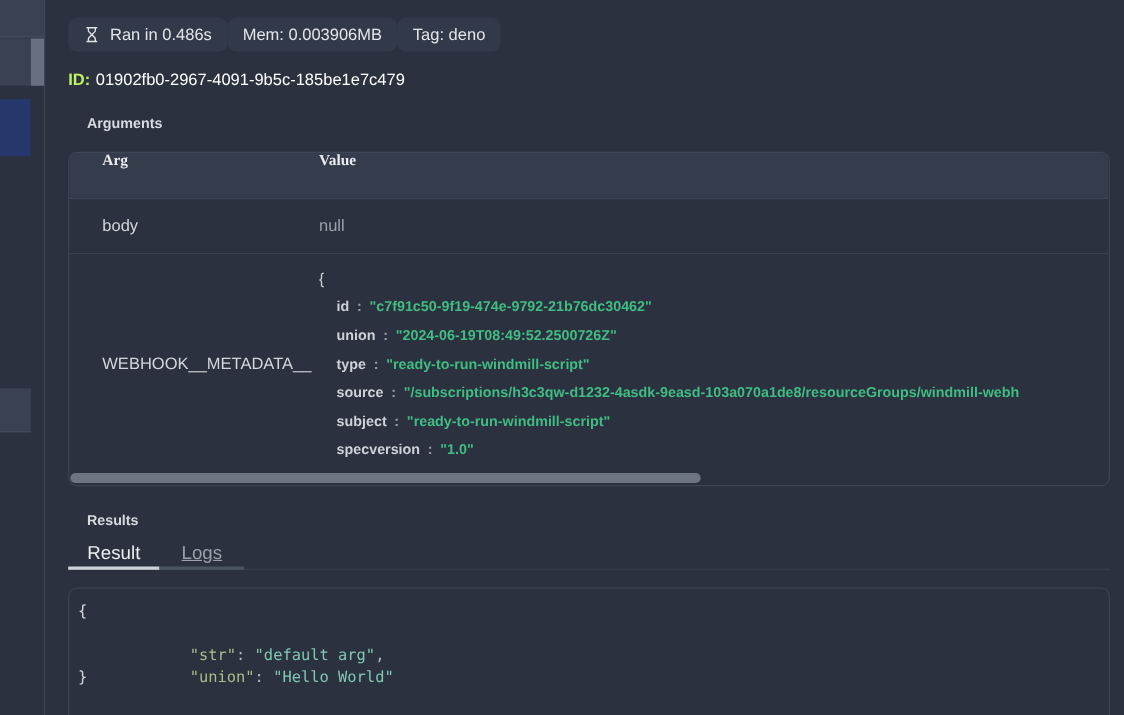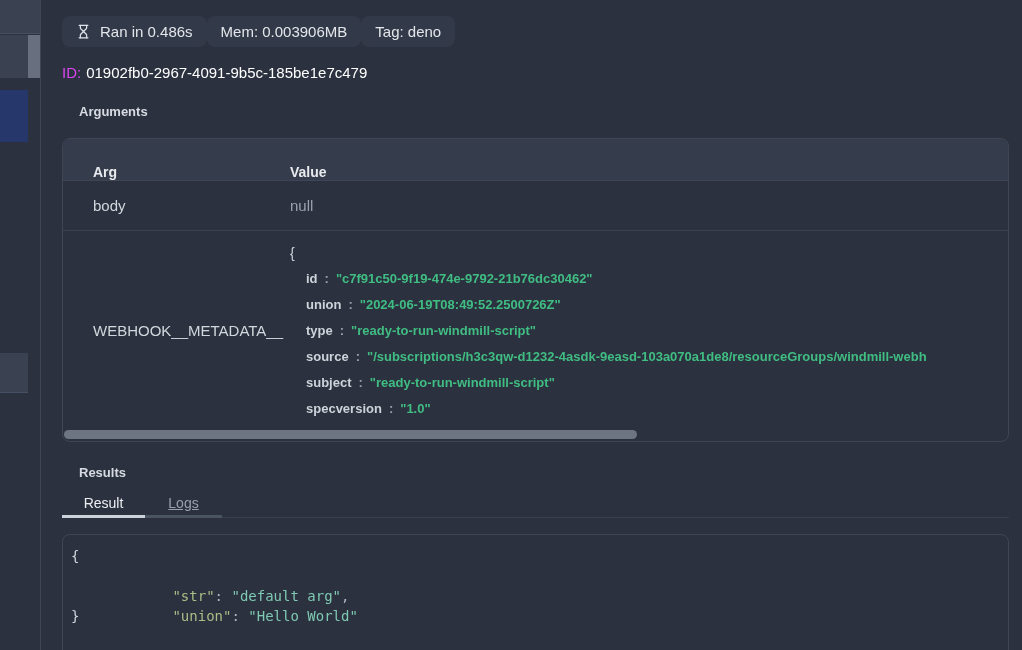--- a/index.html
+++ b/index.html
@@ -24,7 +24,7 @@
   .badge svg { display:block; }
 
   .id-line { margin:17px 0 0 21px; font-size:15px; }
-  .id-label { color:#d946ef; font-weight:400; }
+  .id-label { color:#bef264; font-weight:700; }
   .id-value { color:#ffffff; text-decoration:none; margin-left:5px; cursor:pointer; }
 
   .section-label { margin:23px 0 0 38px; font-size:13px; font-weight:700; color:#d8dce2; }

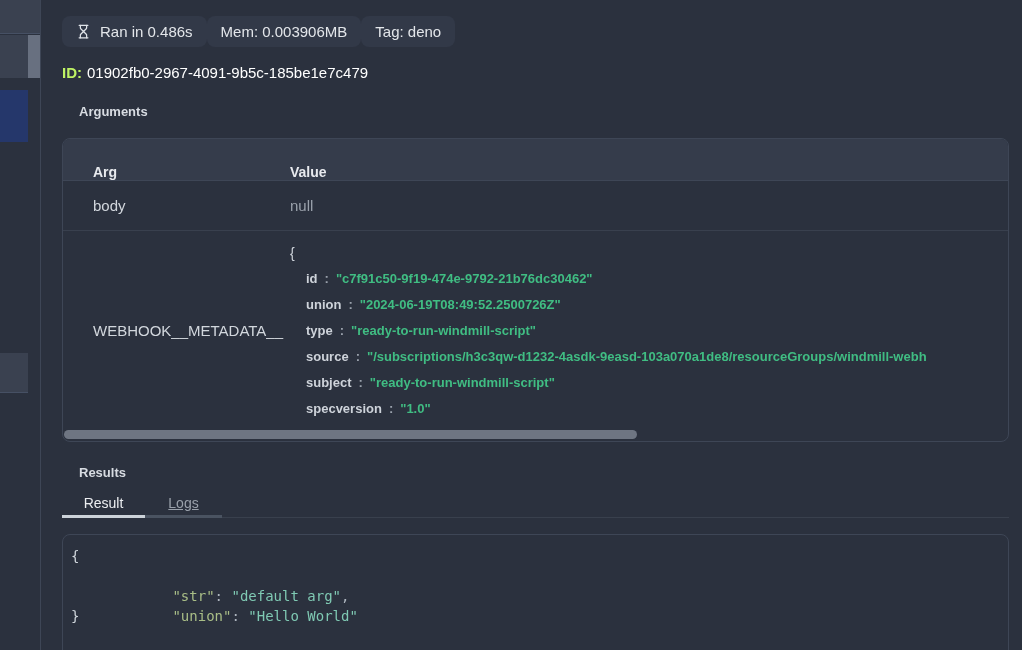--- a/index.html
+++ b/index.html
@@ -31,7 +31,7 @@
 
   
   .table { margin:19px 0 0 21px; width:947px; border:1px solid #3e4656; border-radius:8px; overflow:hidden; }
-  .thead { display:flex; height:42px; background:#353c4b; border-bottom:1px solid #3e4656; align-items:flex-end; }
+  .thead { display:flex; height:42px; background:#353c4b; border-bottom:1px solid #3e4656; align-items:flex-start;font-family:Liberation Serif, serif; }
   .th { font-size:14px; font-weight:700; color:#e8eaee; }
   .arg-col { width:227px; padding-left:30px; flex:none; }
   .trow { display:flex; height:50px; align-items:center; border-bottom:1px solid #39404e; }

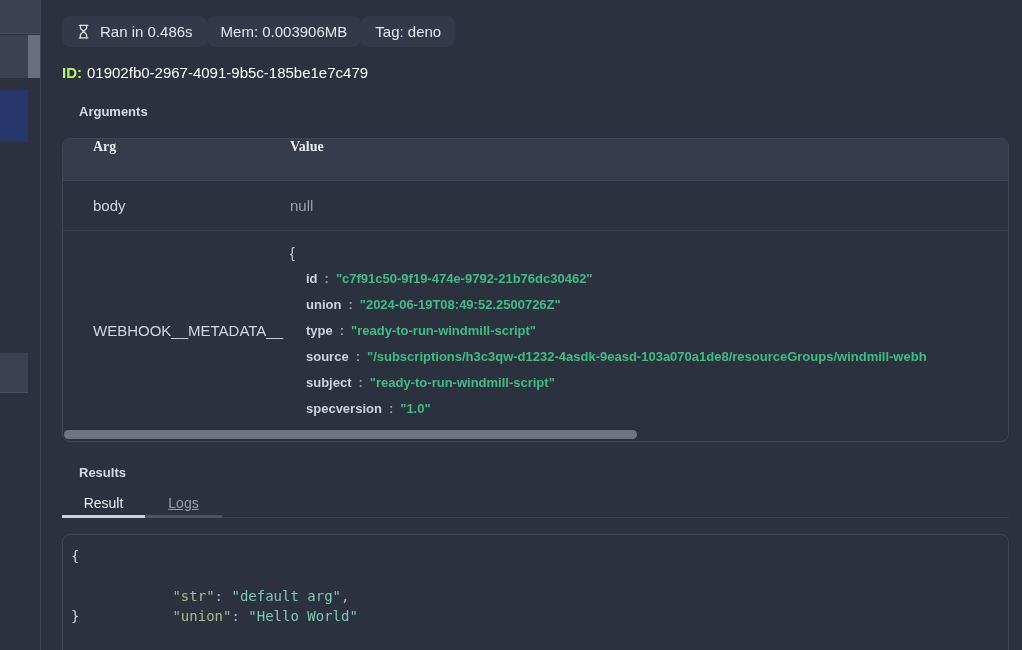--- a/index.html
+++ b/index.html
@@ -50,7 +50,7 @@
 
   
   .tabbar { display:flex; margin:10px 0 0 21px; width:947px; border-bottom:1px solid #39404d; height:28px; }
-  .tab { height:28px; display:flex; align-items:center; justify-content:center; font-size:14px;
+  .tab { height:28px; display:flex; align-items:center; justify-content:center; font-size:17px;
          color:#9aa1ab; cursor:pointer; border-bottom:3px solid transparent; margin-bottom:-1px; }
   .tab.active { color:#eceef1; border-bottom-color:#ccd2d9; }
   .tab.t-result { width:83px; }

